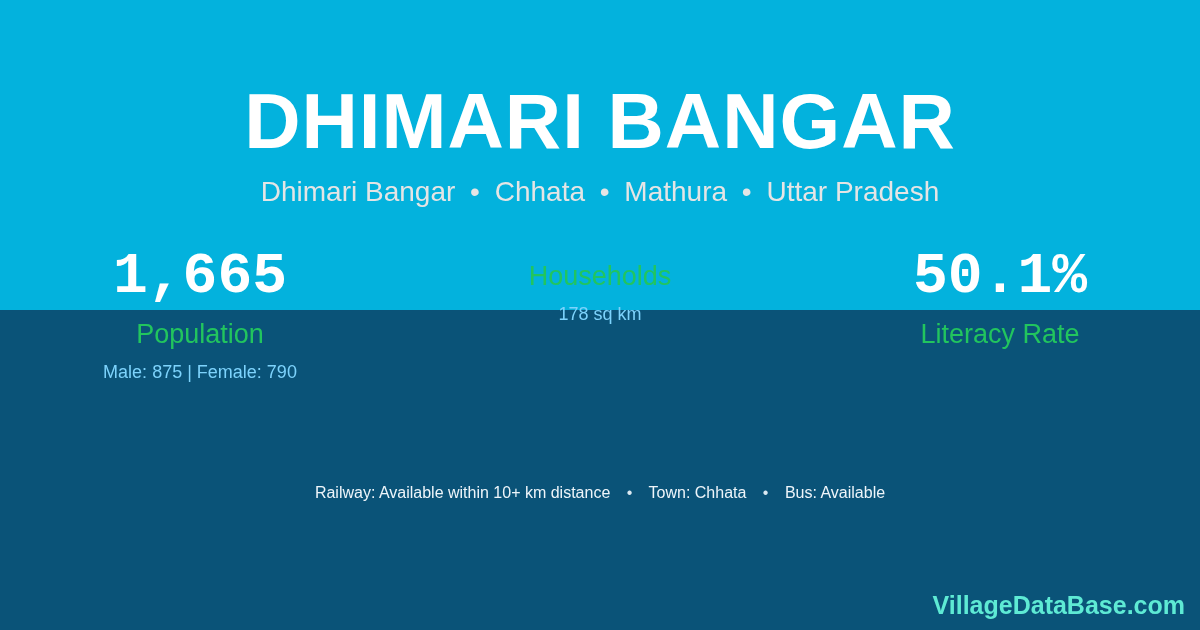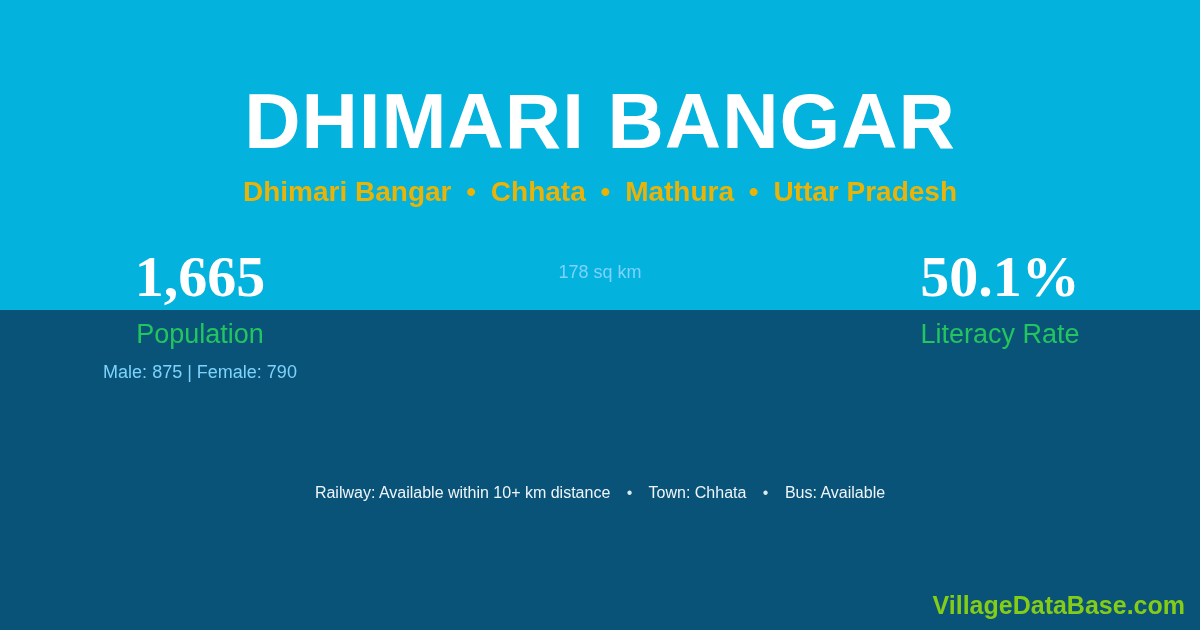--- a/index.html
+++ b/index.html
@@ -53,8 +53,8 @@
     padding-top: 18px;
     font-size: 28px;
     line-height: 1.0;
-    font-weight: 700;
-    color: #eab308;
+    font-weight: 400;
+    color: #e5e5e5;
     white-space: nowrap;
   }
   .subtitle .sep {

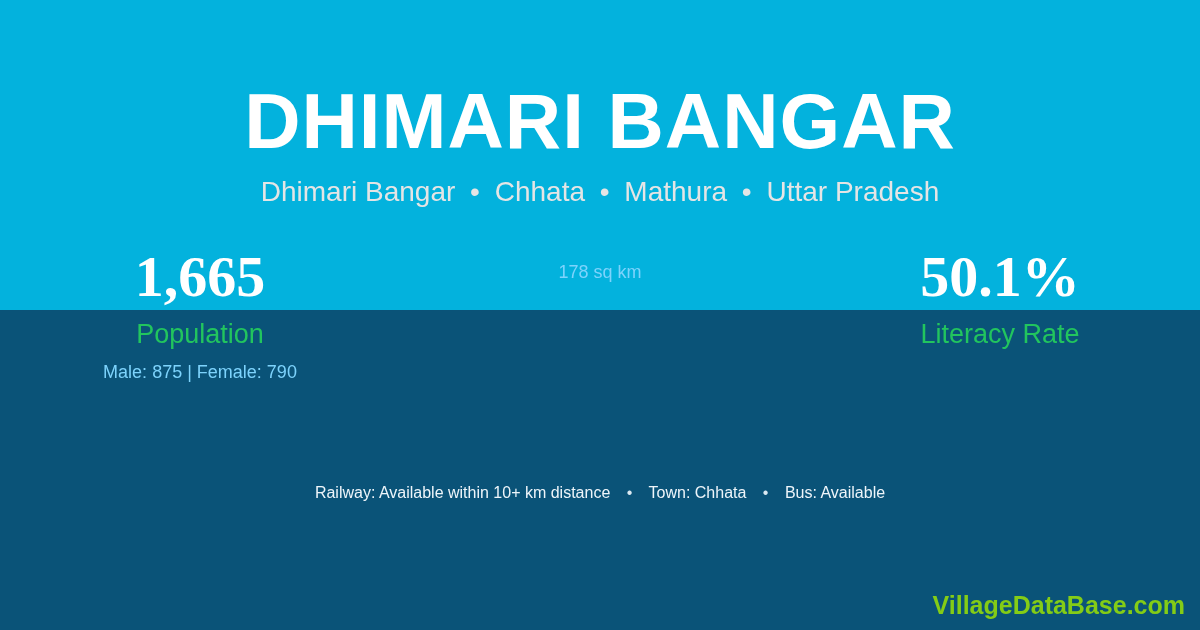--- a/index.html
+++ b/index.html
@@ -79,7 +79,7 @@
     font-weight: 700;
     color: #ffffff;
     letter-spacing: 0px;
-    font-family: Liberation Serif, serif;
+    font-family: Liberation Mono, monospace;
     white-space: nowrap;
   }
   .stat-label {

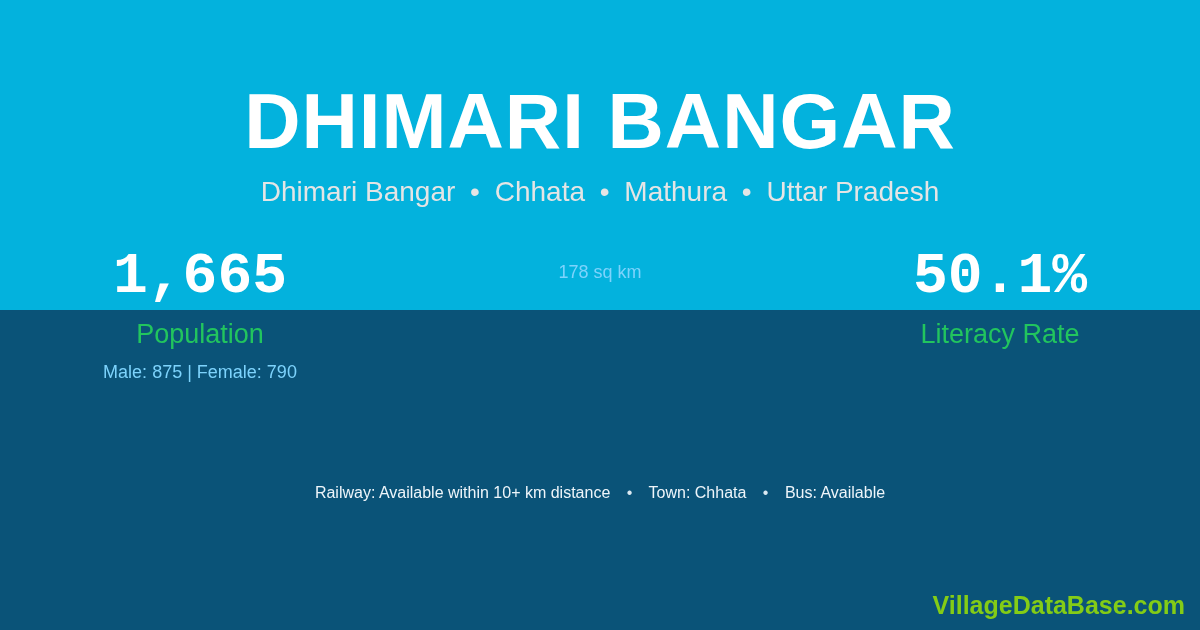--- a/index.html
+++ b/index.html
@@ -155,6 +155,7 @@
     </div>
 
     <div class="stat">
+      <div class="stat-label">Households</div>
       <div class="stat-sub">178 sq km</div>
     </div>
 

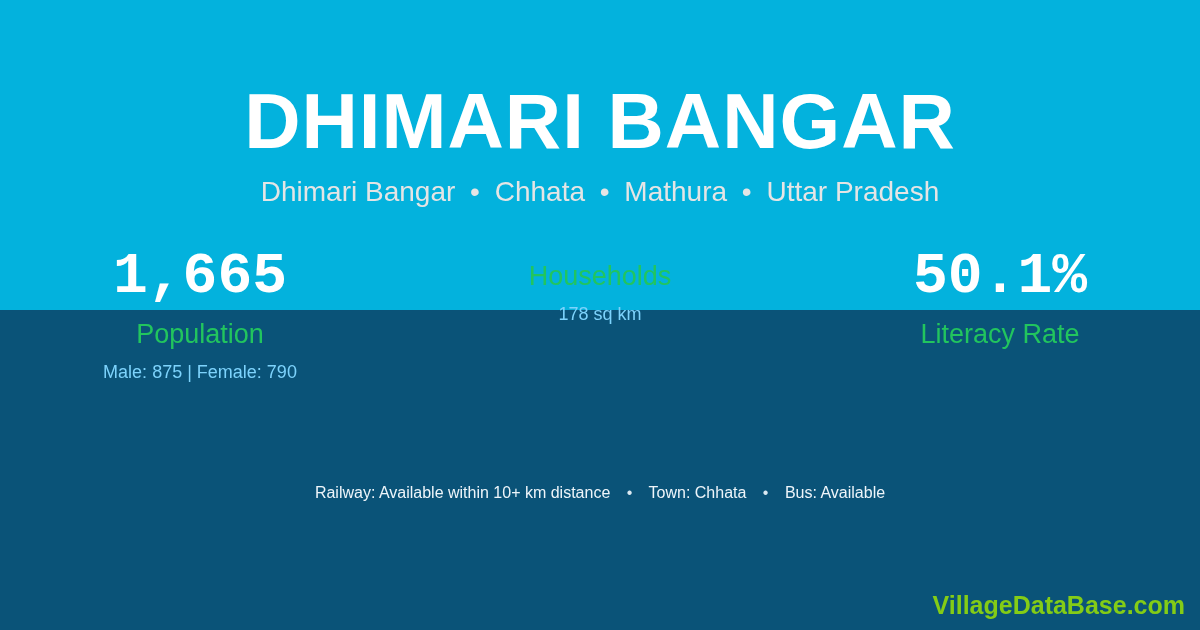--- a/index.html
+++ b/index.html
@@ -122,7 +122,7 @@
     font-size: 25px;
     line-height: 1.0;
     font-weight: 700;
-    color: #84cc16;
+    color: #5eead4;
     white-space: nowrap;
   }
 </style>

